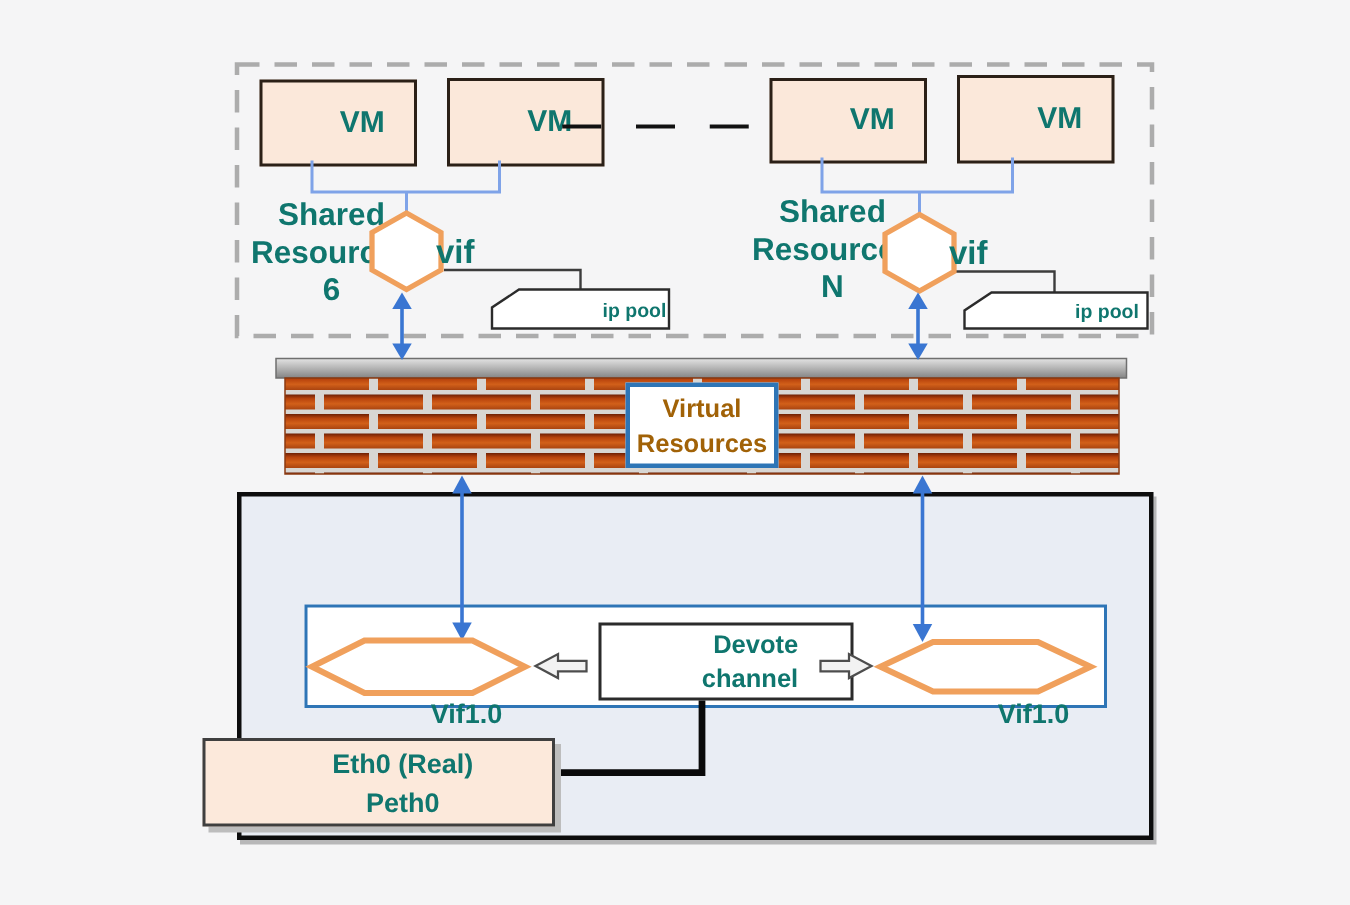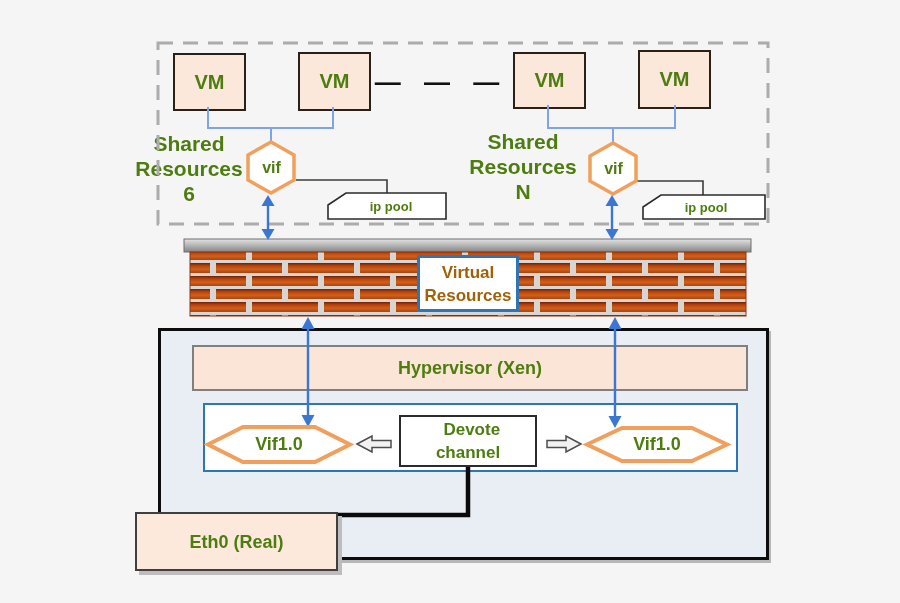--- a/index.html
+++ b/index.html
@@ -6,7 +6,7 @@
   .canvas{position:relative;width:900px;height:603px;background:#f5f5f6;overflow:hidden;
           font-family:"Liberation Sans","DejaVu Sans",sans-serif;color:#111;}
   .abs{position:absolute;}
-  .txt{font-weight:bold;color:#4d7c0f;}
+  .txt{font-weight:bold;color:#0f766e;padding-left:32px;}
   .center{display:flex;align-items:center;justify-content:center;text-align:center;}
   
   .l-box{z-index:2;}

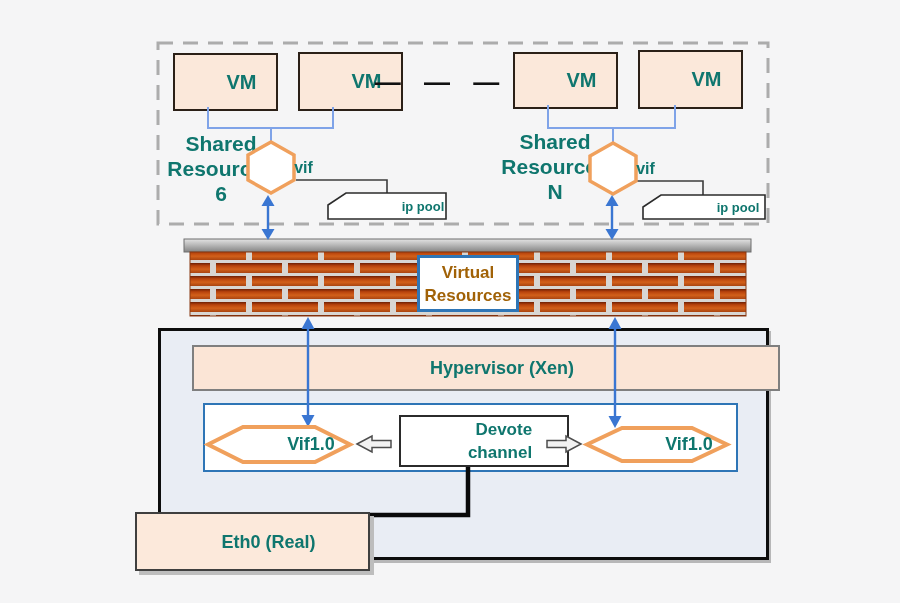--- a/index.html
+++ b/index.html
@@ -24,7 +24,7 @@
             font-size:17px;line-height:23px;z-index:8;}
   .fw-label div{color:#a16207;}
   .shared-label{font-size:21px;line-height:25px;text-align:center;}
-  .viflbl{font-size:16px;}
+  .viflbl{font-size:22px;}
   .vif10lbl{font-size:18px;}
   .ippool-lbl{font-size:13px;}
   .sep{font-size:26px;font-weight:800;letter-spacing:8px;white-space:nowrap;}

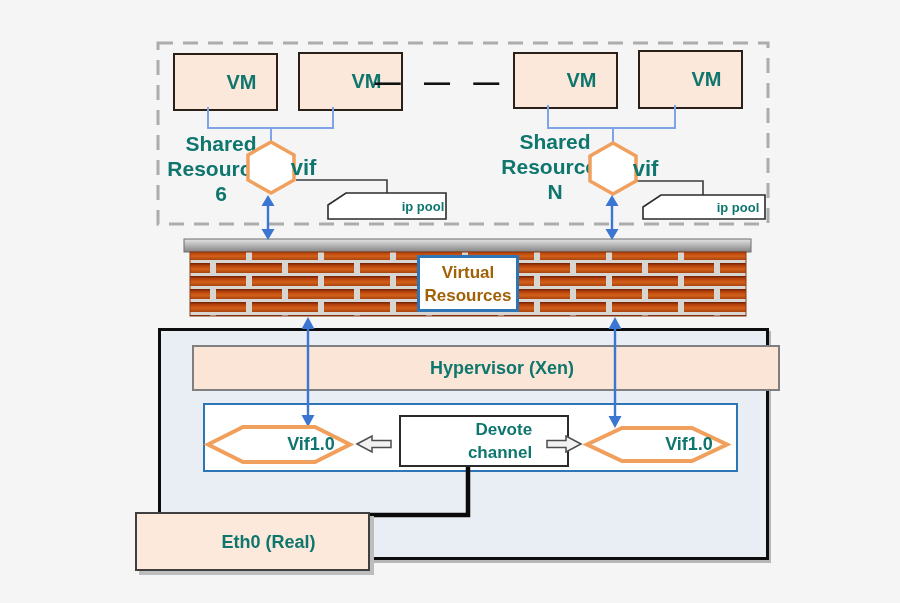--- a/index.html
+++ b/index.html
@@ -52,7 +52,6 @@
 
   <div class="abs l-box hyp-outer" style="left:158px;top:328px;width:605px;height:226px;"></div>
 
-  <div class="abs l-box hyp-bar center txt" style="left:192px;top:345px;width:552px;height:42px;">Hypervisor (Xen)</div>
 
   <div class="abs l-box blue-box" style="left:203px;top:403px;width:531px;height:65px;"></div>
 

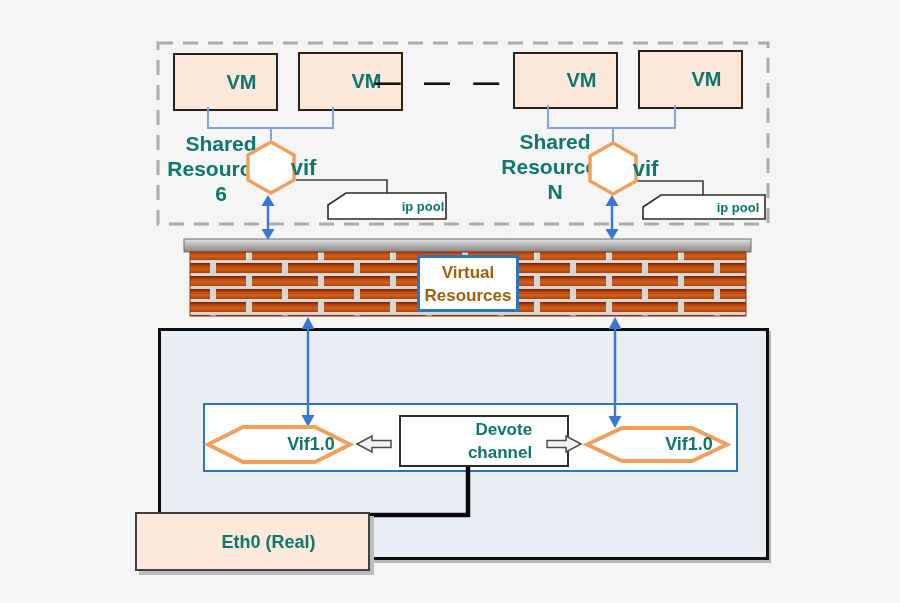--- a/index.html
+++ b/index.html
@@ -25,7 +25,7 @@
   .fw-label div{color:#a16207;}
   .shared-label{font-size:21px;line-height:25px;text-align:center;}
   .viflbl{font-size:22px;}
-  .vif10lbl{font-size:18px;}
+  .vif10lbl{font-size:18px;margin-top:32px;}
   .ippool-lbl{font-size:13px;}
   .sep{font-size:26px;font-weight:800;letter-spacing:8px;white-space:nowrap;}
 </style>

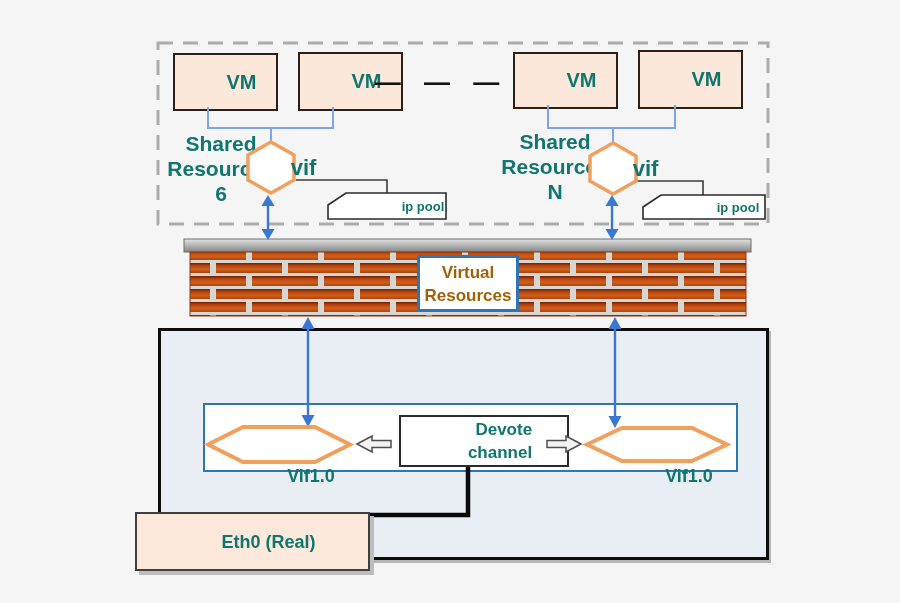--- a/index.html
+++ b/index.html
@@ -62,7 +62,7 @@
     </div>
   </div>
 
-  <div class="abs eth center txt" style="left:135px;top:512px;width:199px;height:55px;">
+  <div class="abs eth center txt" style="left:135px;top:492px;width:199px;height:55px;">
     <div>
       <div>Eth0 (Real)</div>
     </div>

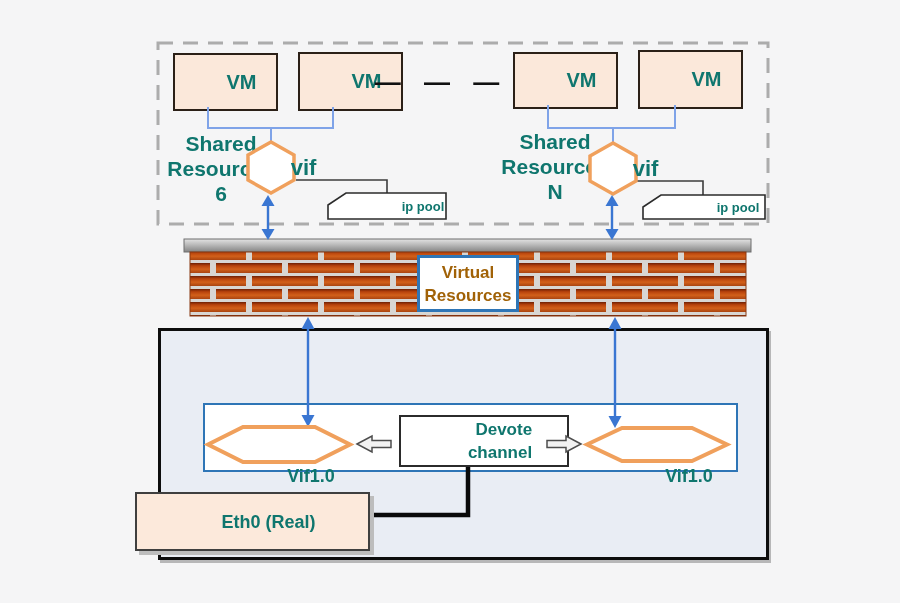--- a/index.html
+++ b/index.html
@@ -65,6 +65,7 @@
   <div class="abs eth center txt" style="left:135px;top:492px;width:199px;height:55px;">
     <div>
       <div>Eth0 (Real)</div>
+      <div>Peth0</div>
     </div>
   </div>
 

